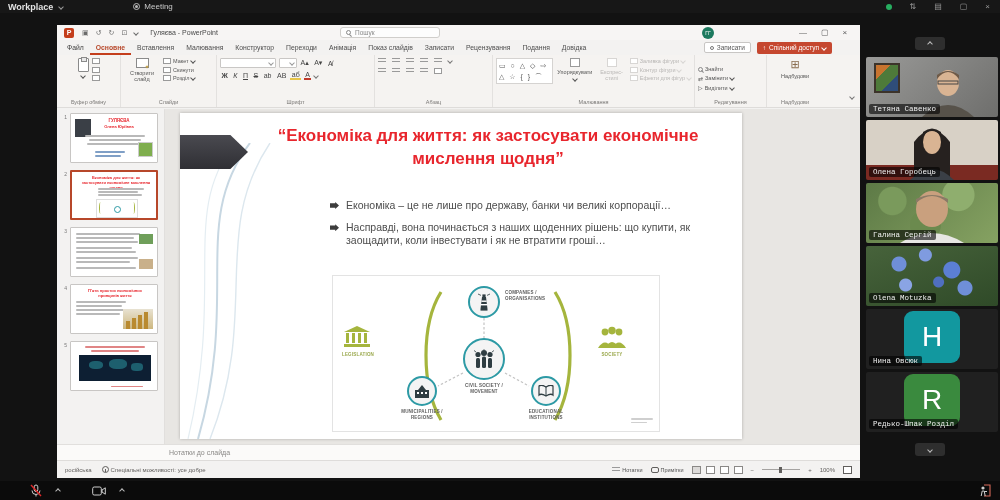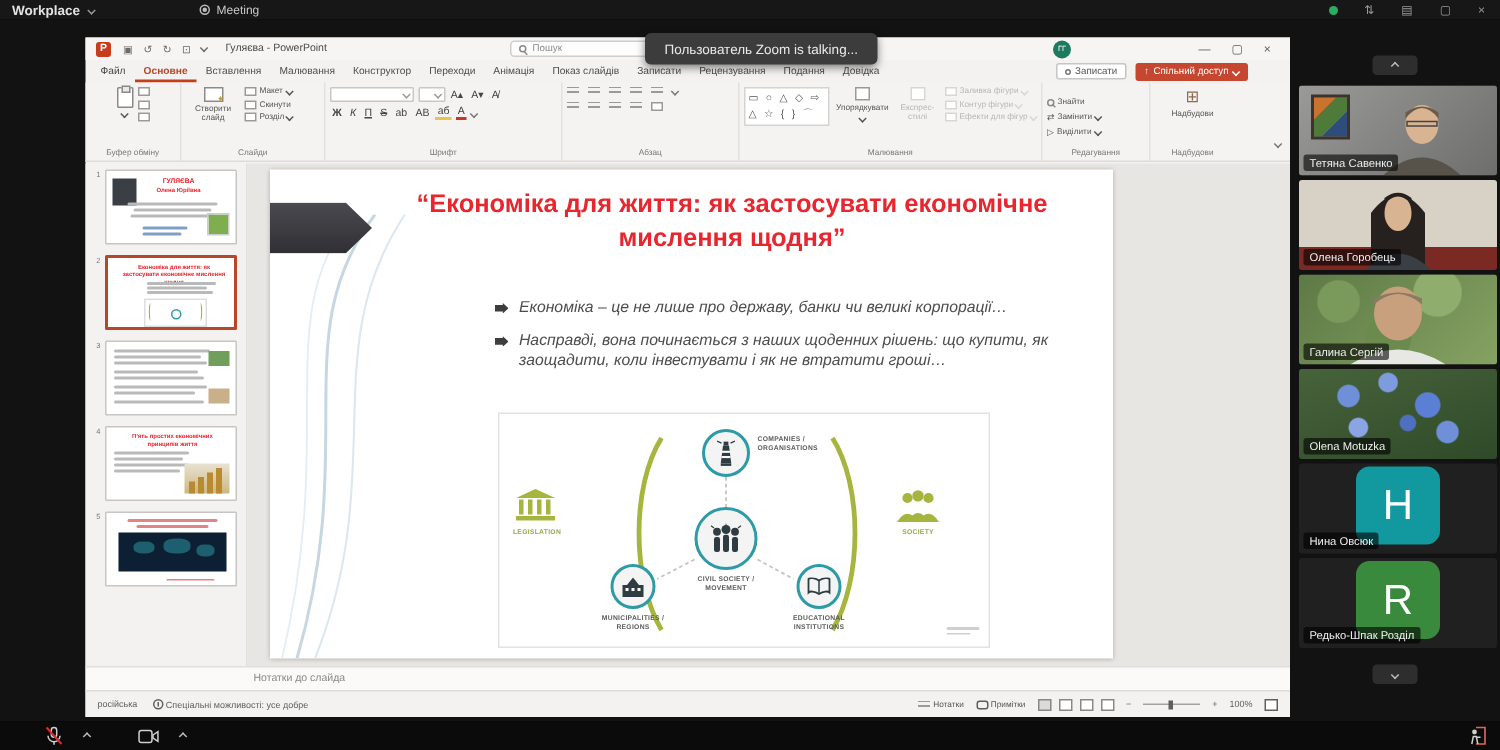--- a/index.html
+++ b/index.html
@@ -579,9 +579,6 @@
     </div>
   </div>
 
-  <div id="toast">
-    <span>Пользователь Zoom is talking...</span>
-  </div>
 
   <div id="sidebar">
     <div class="side-chev" style="top:24px">

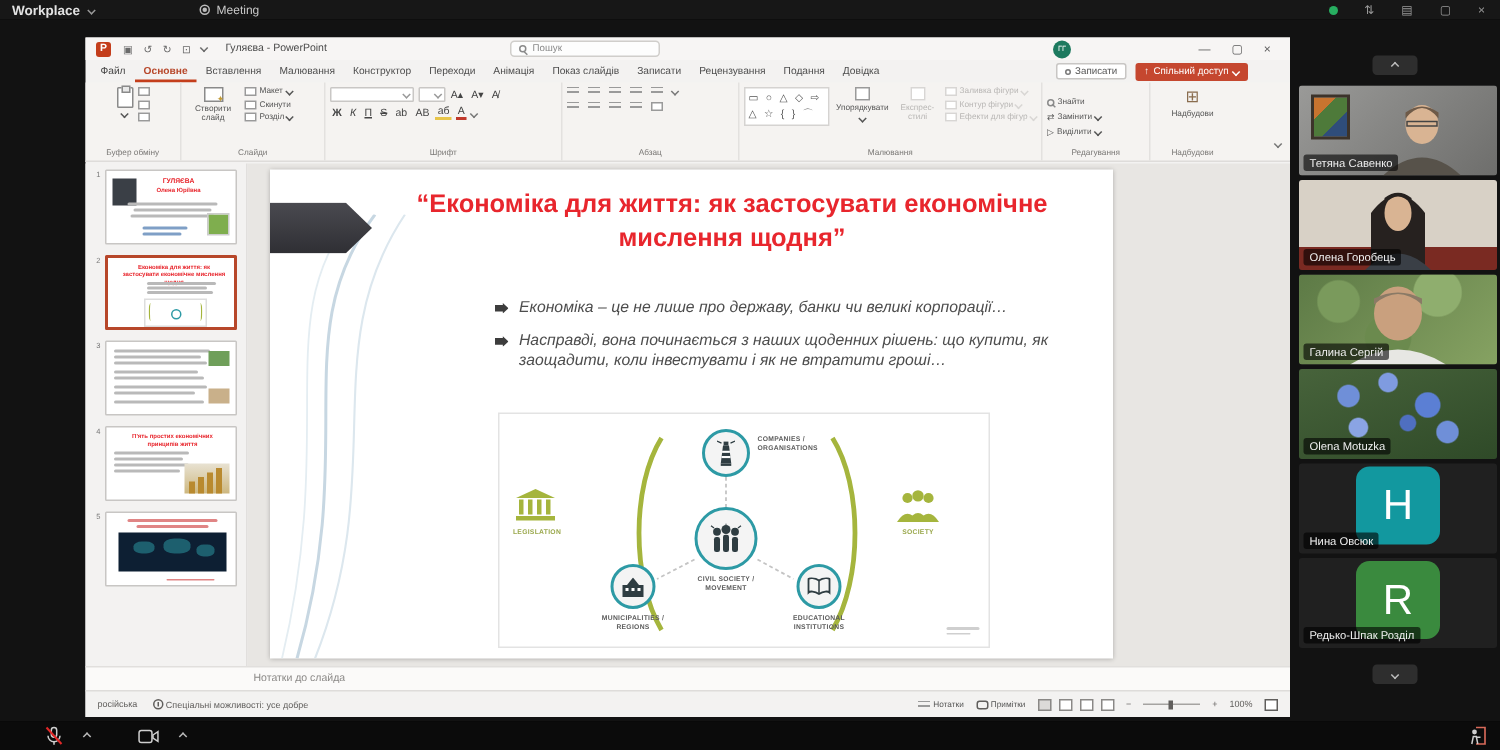--- a/index.html
+++ b/index.html
@@ -114,7 +114,7 @@
   #sidebar{position:absolute;left:864px;top:0;width:136px;height:468px;z-index:40;}
   .side-chev{position:absolute;left:51px;width:30px;height:13px;background:#2e2e2e;border-radius:3px;display:flex;align-items:center;justify-content:center;color:#bdbdbd;}
   .tile{position:absolute;left:2px;width:132px;height:60px;background:#202020;border-radius:2px;overflow:hidden;}
-  .tile .name{position:absolute;left:3px;bottom:3px;background:rgba(0,0,0,.6);color:#efefef;font-size:7.5px;padding:1px 4px;border-radius:2px;white-space:nowrap;}
+  .tile .name{position:absolute;left:3px;bottom:3px;background:rgba(0,0,0,.6);color:#efefef;font-size:7.5px;padding:1px 4px;border-radius:2px;white-space:nowrap;font-family:Liberation Mono, monospace;}
   .init-sq{position:absolute;left:38px;top:2px;width:56px;height:52px;border-radius:9px;color:#fff;font-size:28px;display:flex;align-items:center;justify-content:center;}
 
   

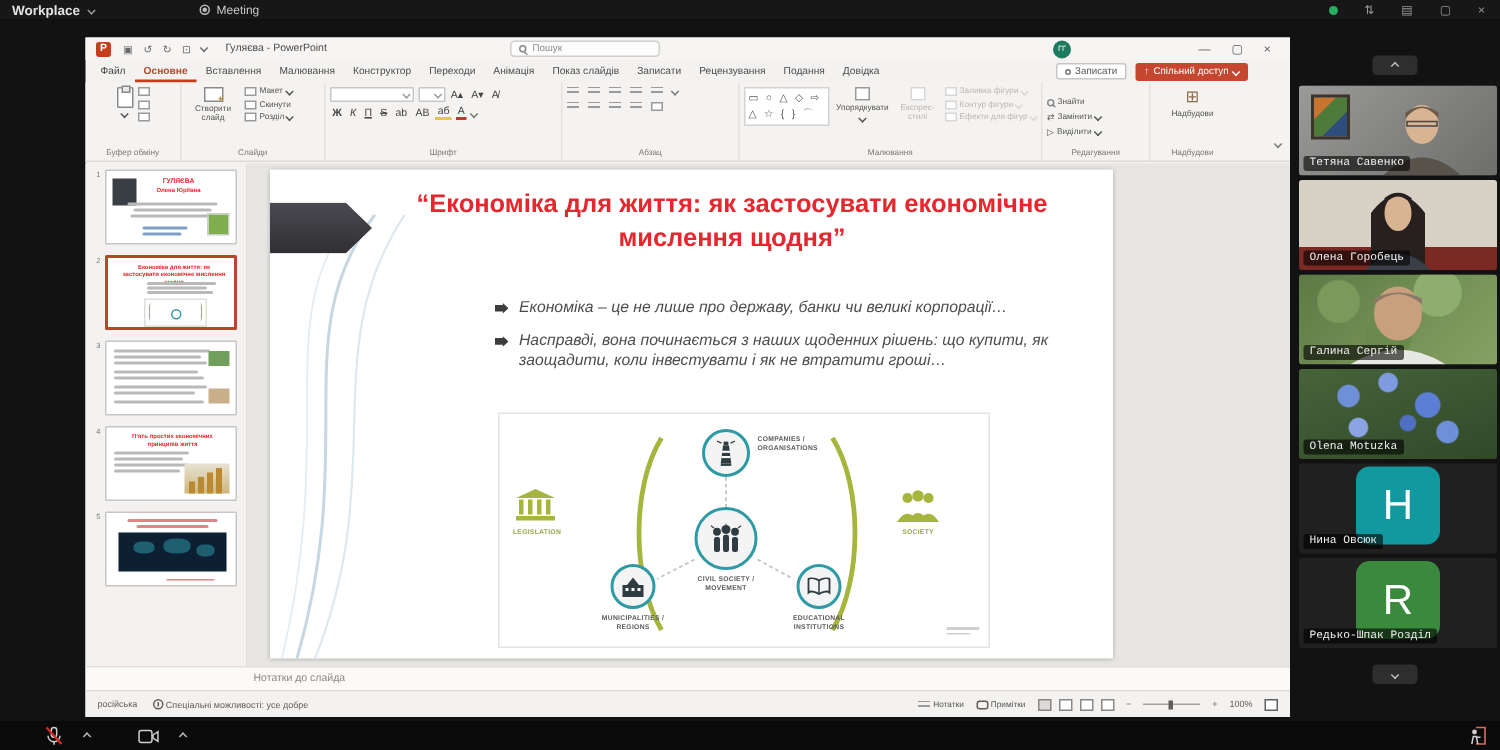--- a/index.html
+++ b/index.html
@@ -86,7 +86,7 @@
   .banner-arrow{position:absolute;left:-12px;top:22px;width:80px;height:34px;background:linear-gradient(180deg,#4a4a50,#2f2f34);clip-path:polygon(0 0,78% 0,100% 50%,78% 100%,0 100%);}
   #slide-title{position:absolute;left:62px;top:12px;width:492px;text-align:center;color:#e8262d;font-size:17px;line-height:1.35;font-weight:bold;}
   #bullets{position:absolute;left:150px;top:86px;width:400px;display:flex;flex-direction:column;gap:9px;}
-  .bullet{display:flex;gap:7px;font-size:10.5px;font-style:italic;color:#4d4d4d;line-height:1.25;}
+  .bullet{display:flex;gap:7px;font-size:10.5px;color:#4d4d4d;line-height:1.25;}
   .bmark{flex:none;width:9px;height:7px;margin-top:3px;background:#3d3d3d;clip-path:polygon(0 18%,58% 18%,58% 0,100% 50%,58% 100%,58% 82%,0 82%);}
   
   #diagram{position:absolute;left:152px;top:162px;width:328px;height:157px;background:#fff;border:1px solid #e3e3e3;}

